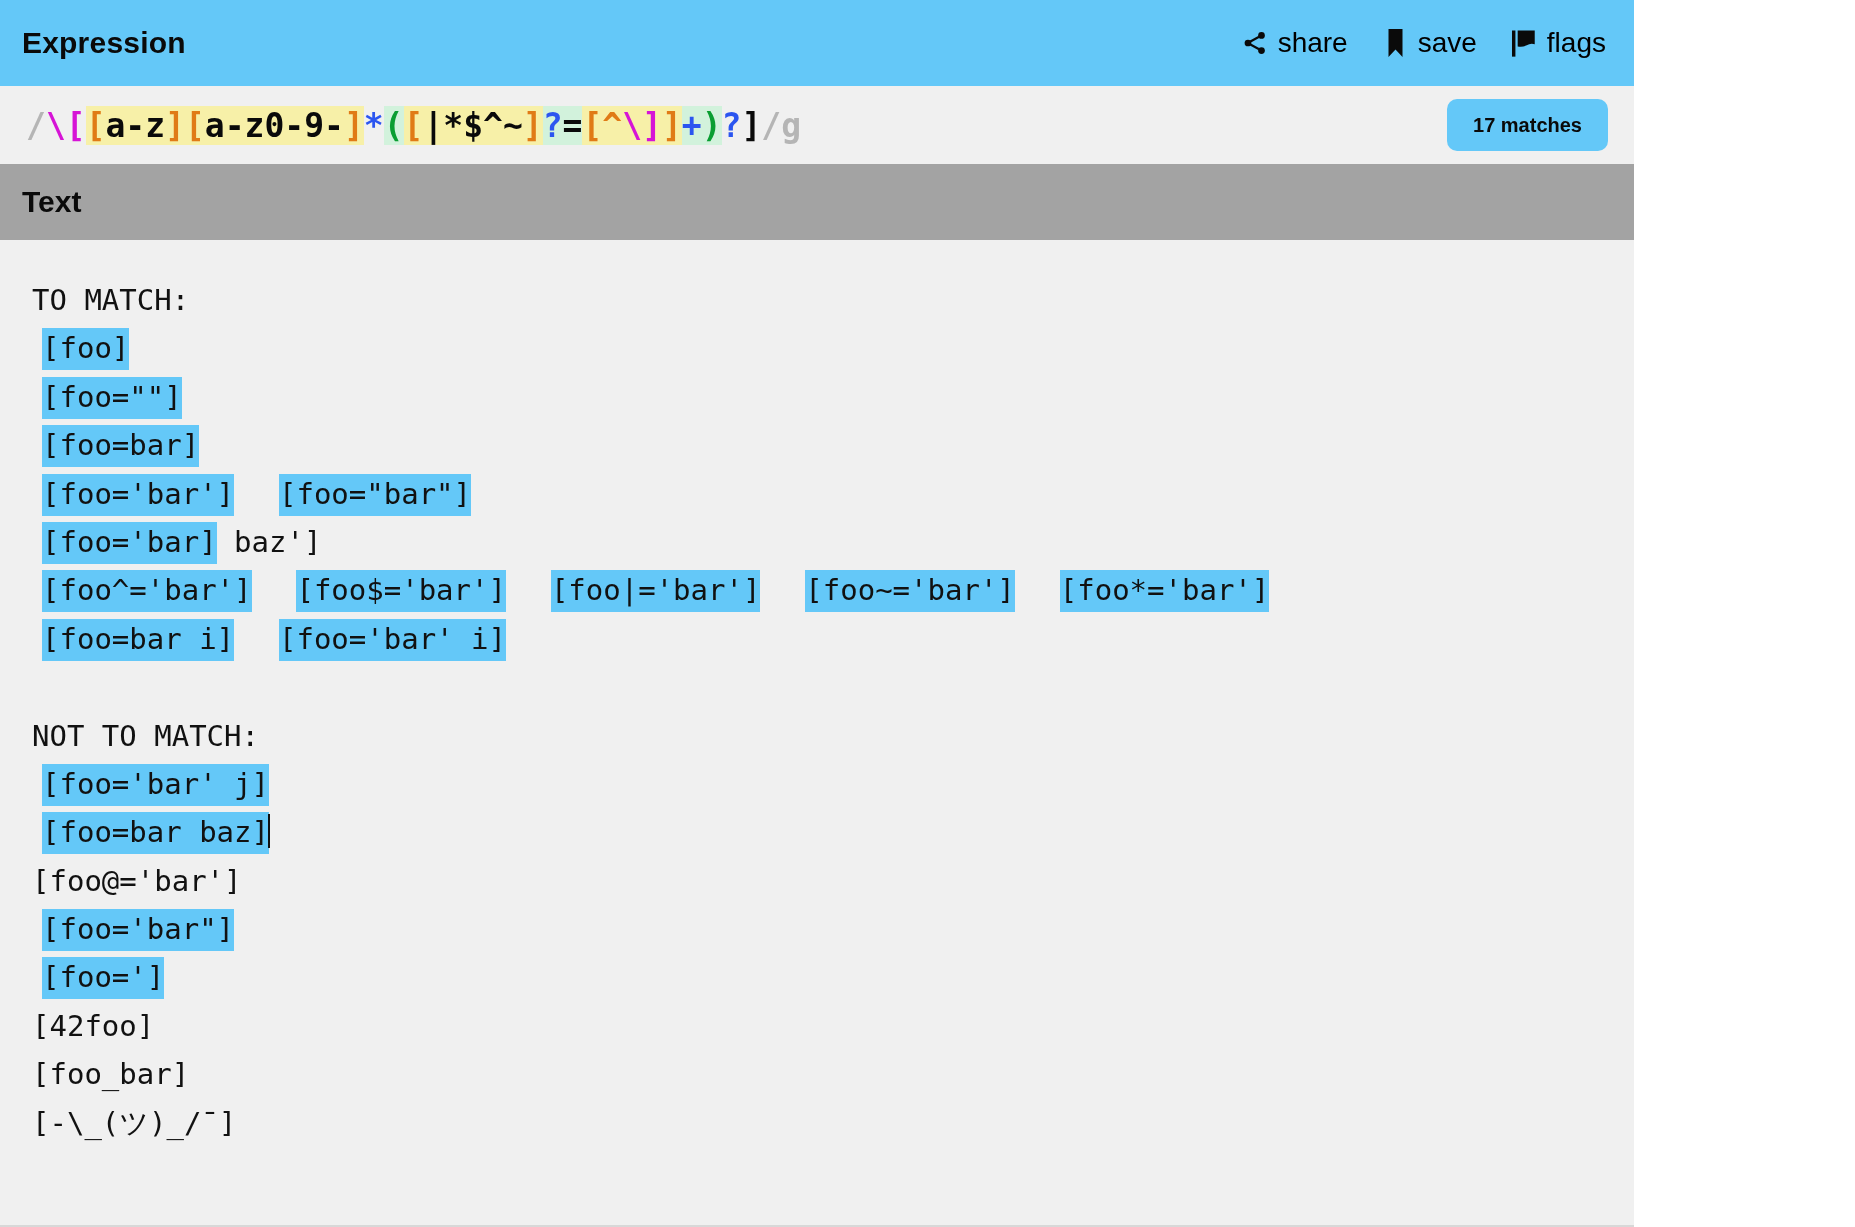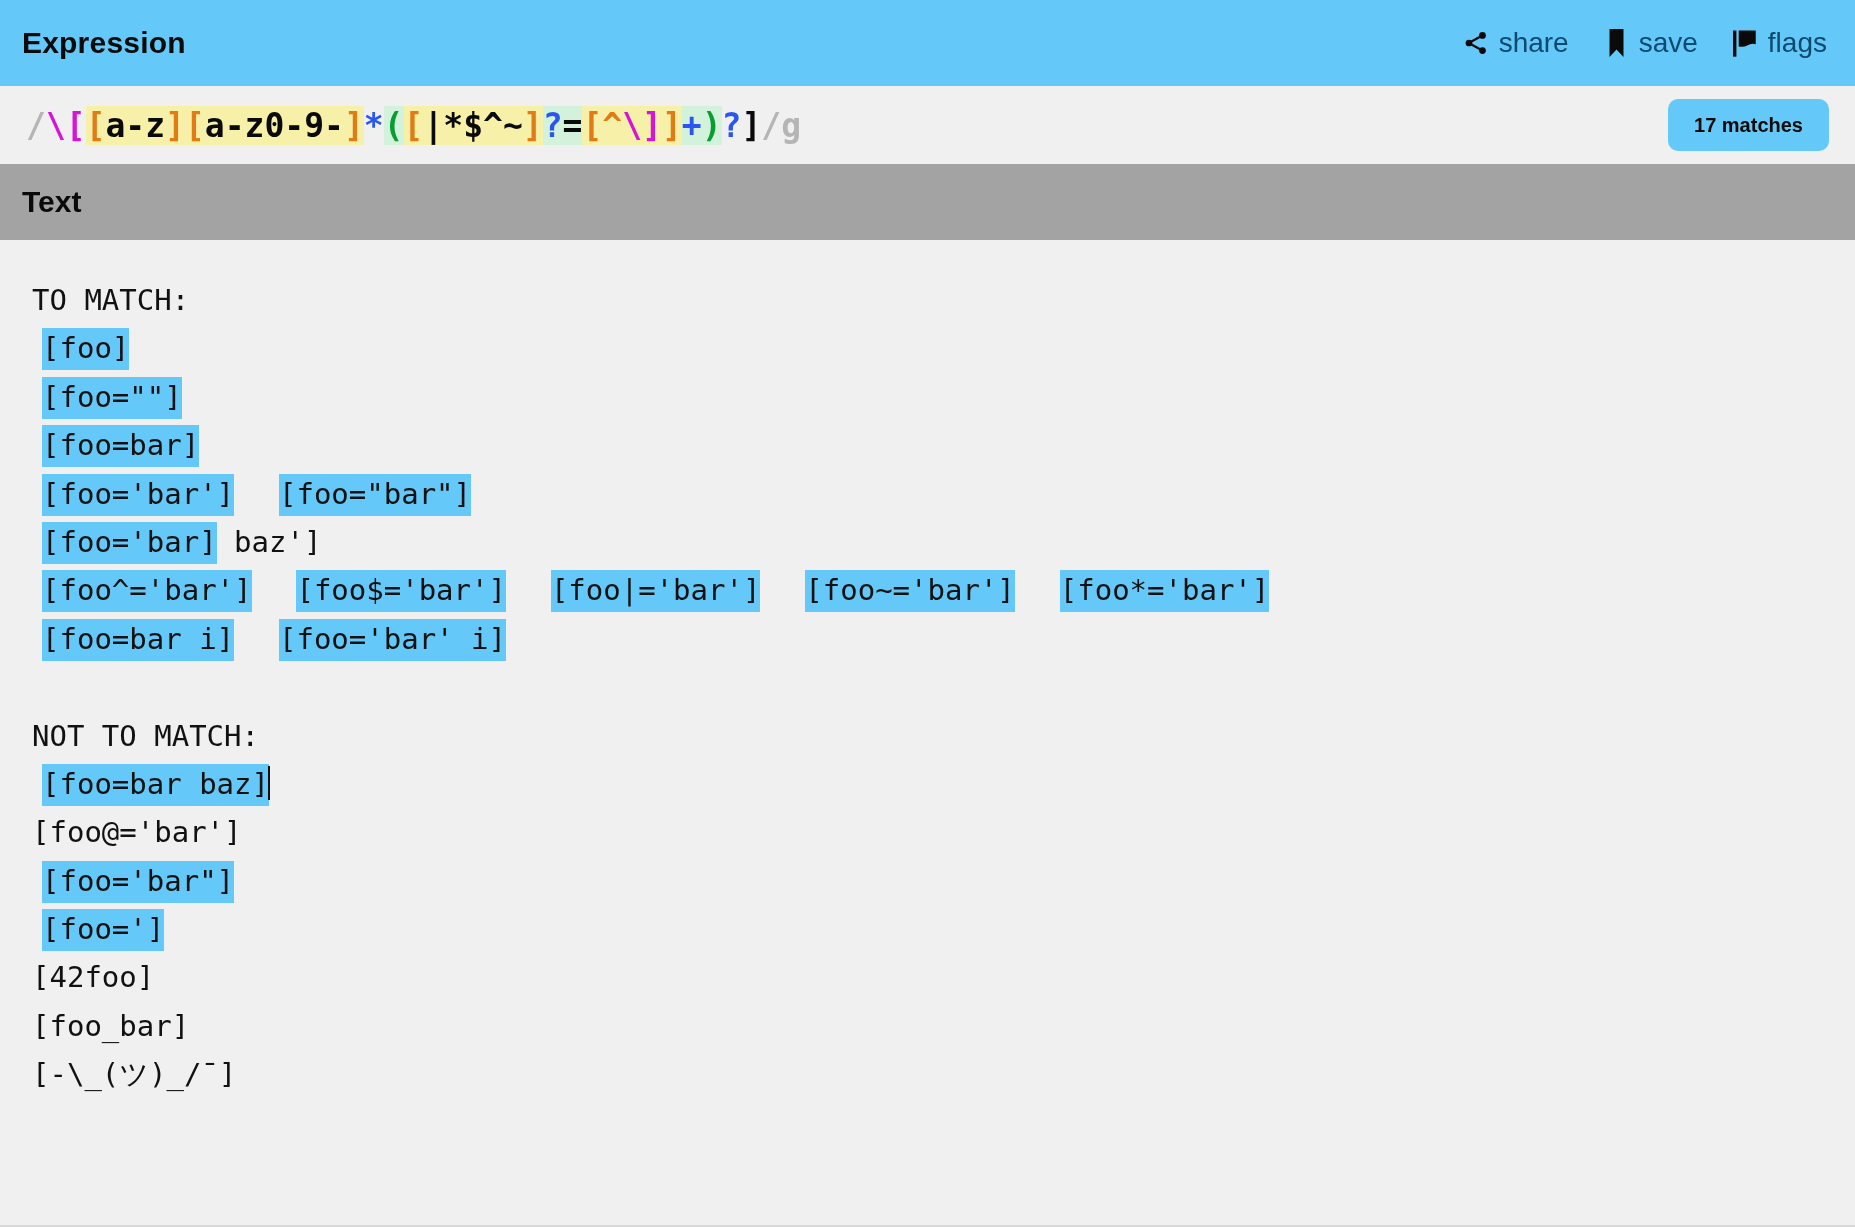--- a/index.html
+++ b/index.html
@@ -14,7 +14,7 @@
     overflow: hidden;
   }
   .app {
-    width: 1855px;
+    width: 1634px;
     height: 1227px;
     display: flex;
     flex-direction: column;

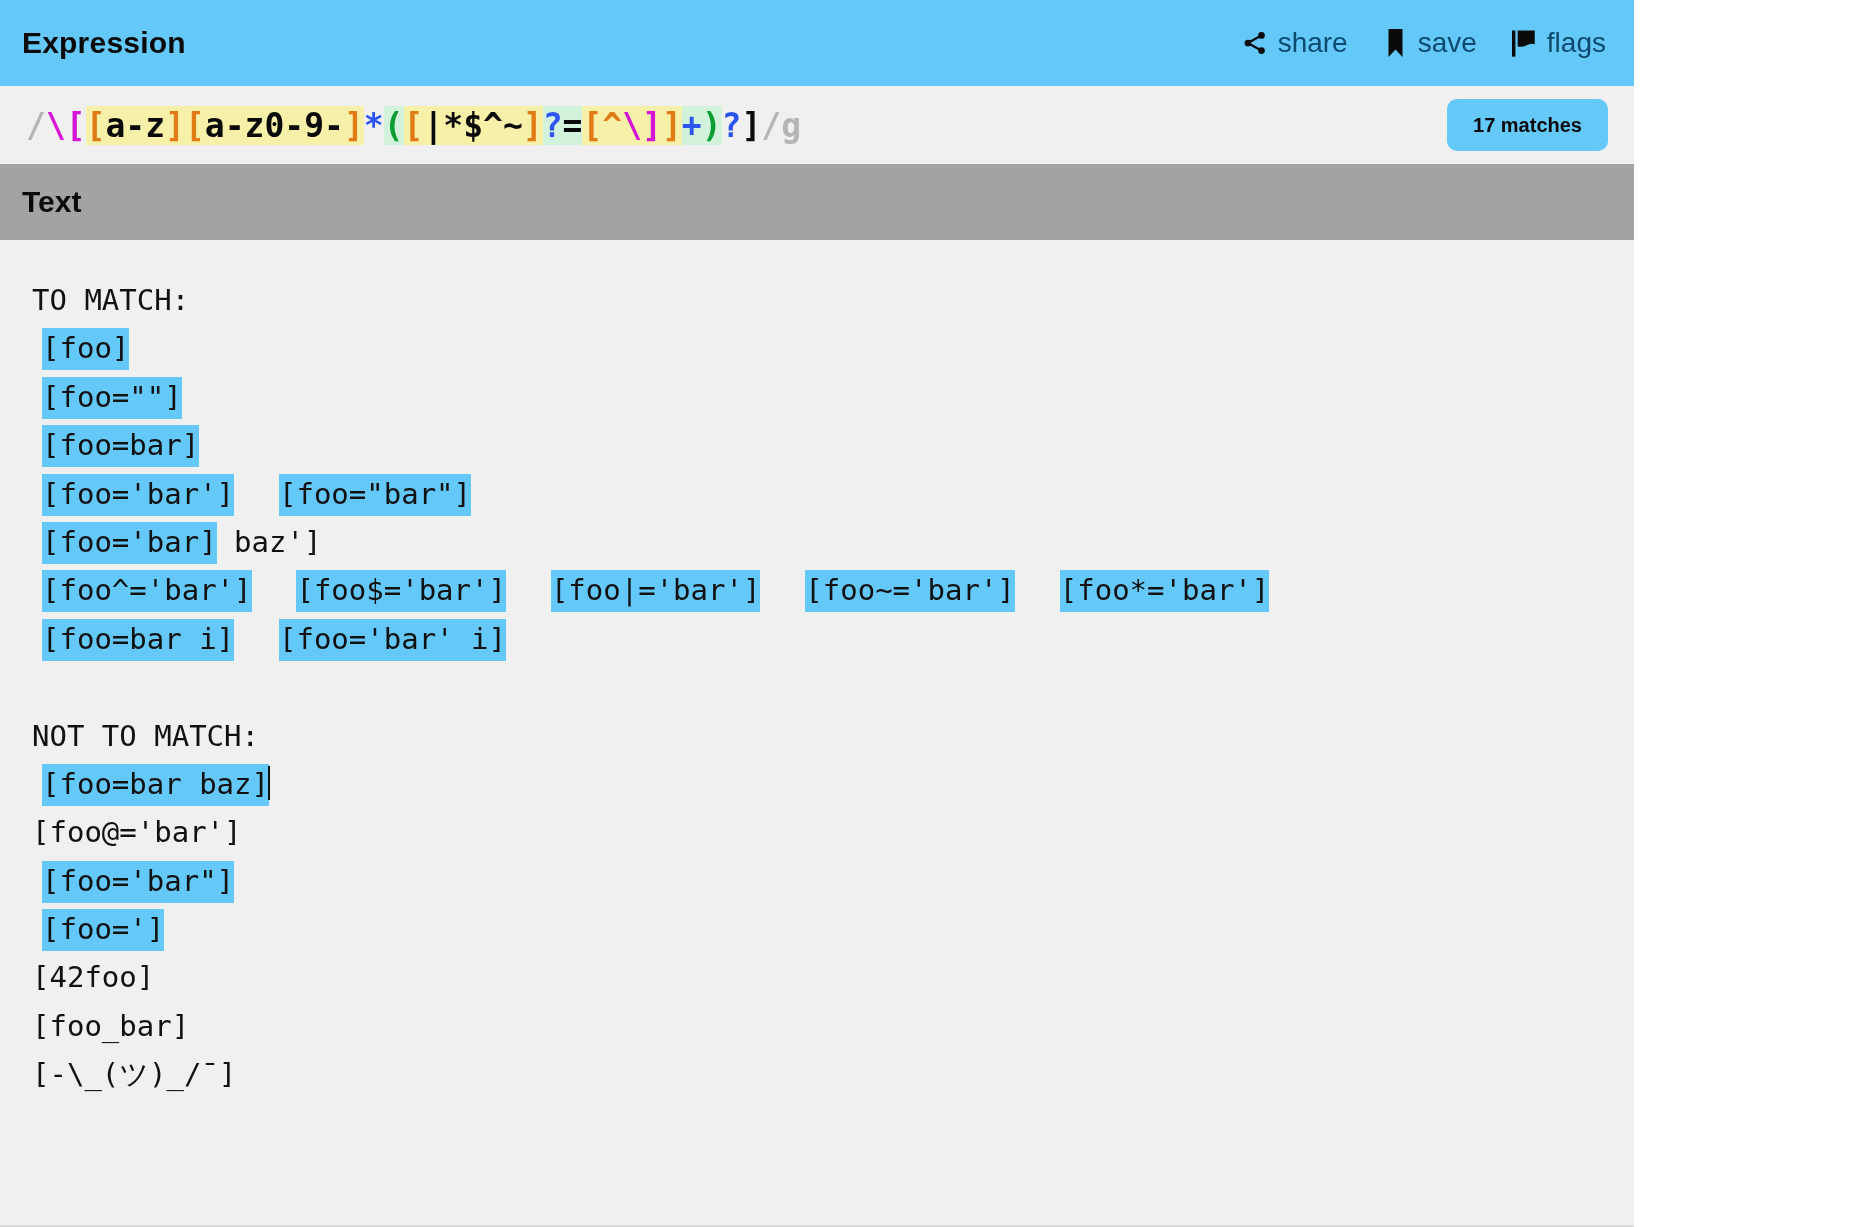--- a/index.html
+++ b/index.html
@@ -49,7 +49,7 @@
     align-items: center;
     gap: 9px;
     cursor: pointer;
-    color: #0c4a6e;
+    color: #000000;
     font-size: 28px;
   }
   .header-action .ic {

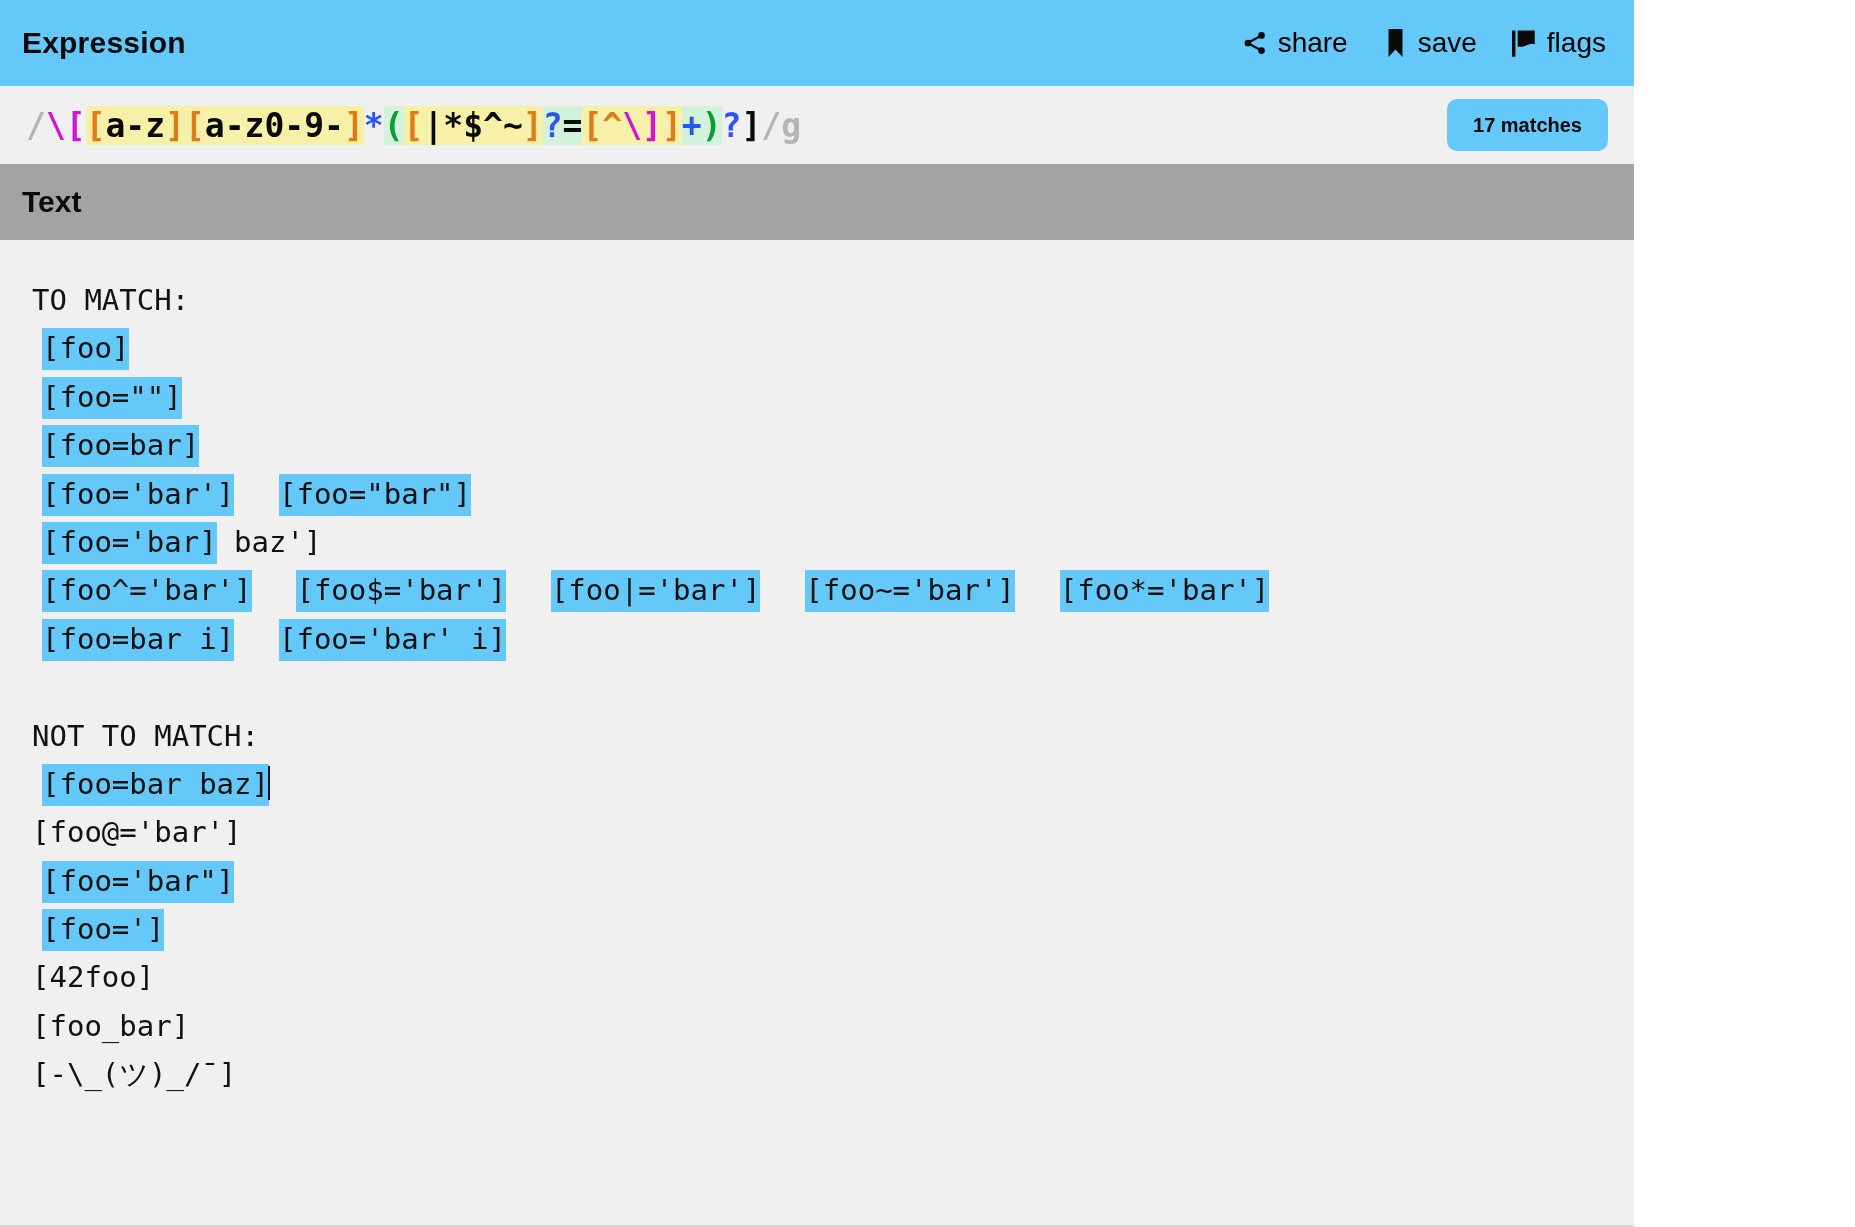--- a/index.html
+++ b/index.html
@@ -220,6 +220,7 @@
       <div class="tline"><span class="m">[foo=bar i]</span><span>  </span><span class="m">[foo='bar' i]</span></div>
       <div class="tline"><span> </span></div>
       <div class="tline"><span>NOT TO MATCH:</span></div>
+      <div class="tline"><span class="m">[foo='bar' j]</span></div>
       <div class="tline"><span class="m">[foo=bar baz]</span><span class="caret"></span></div>
       <div class="tline"><span>[foo@='bar']</span></div>
       <div class="tline"><span class="m">[foo='bar"]</span></div>

